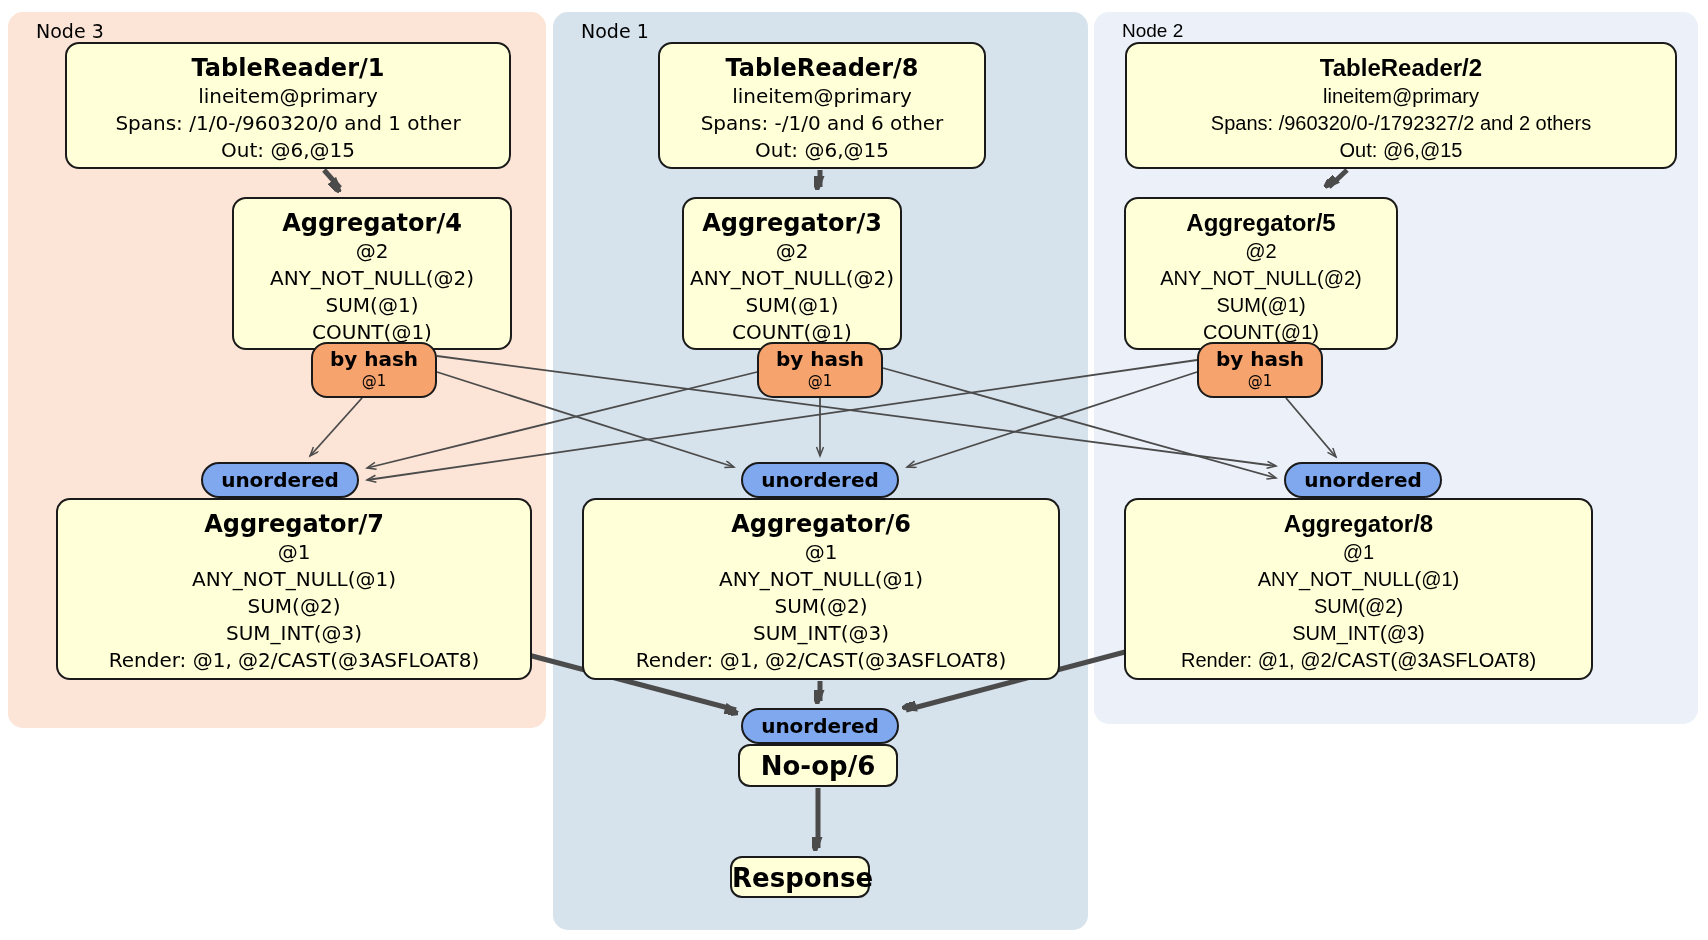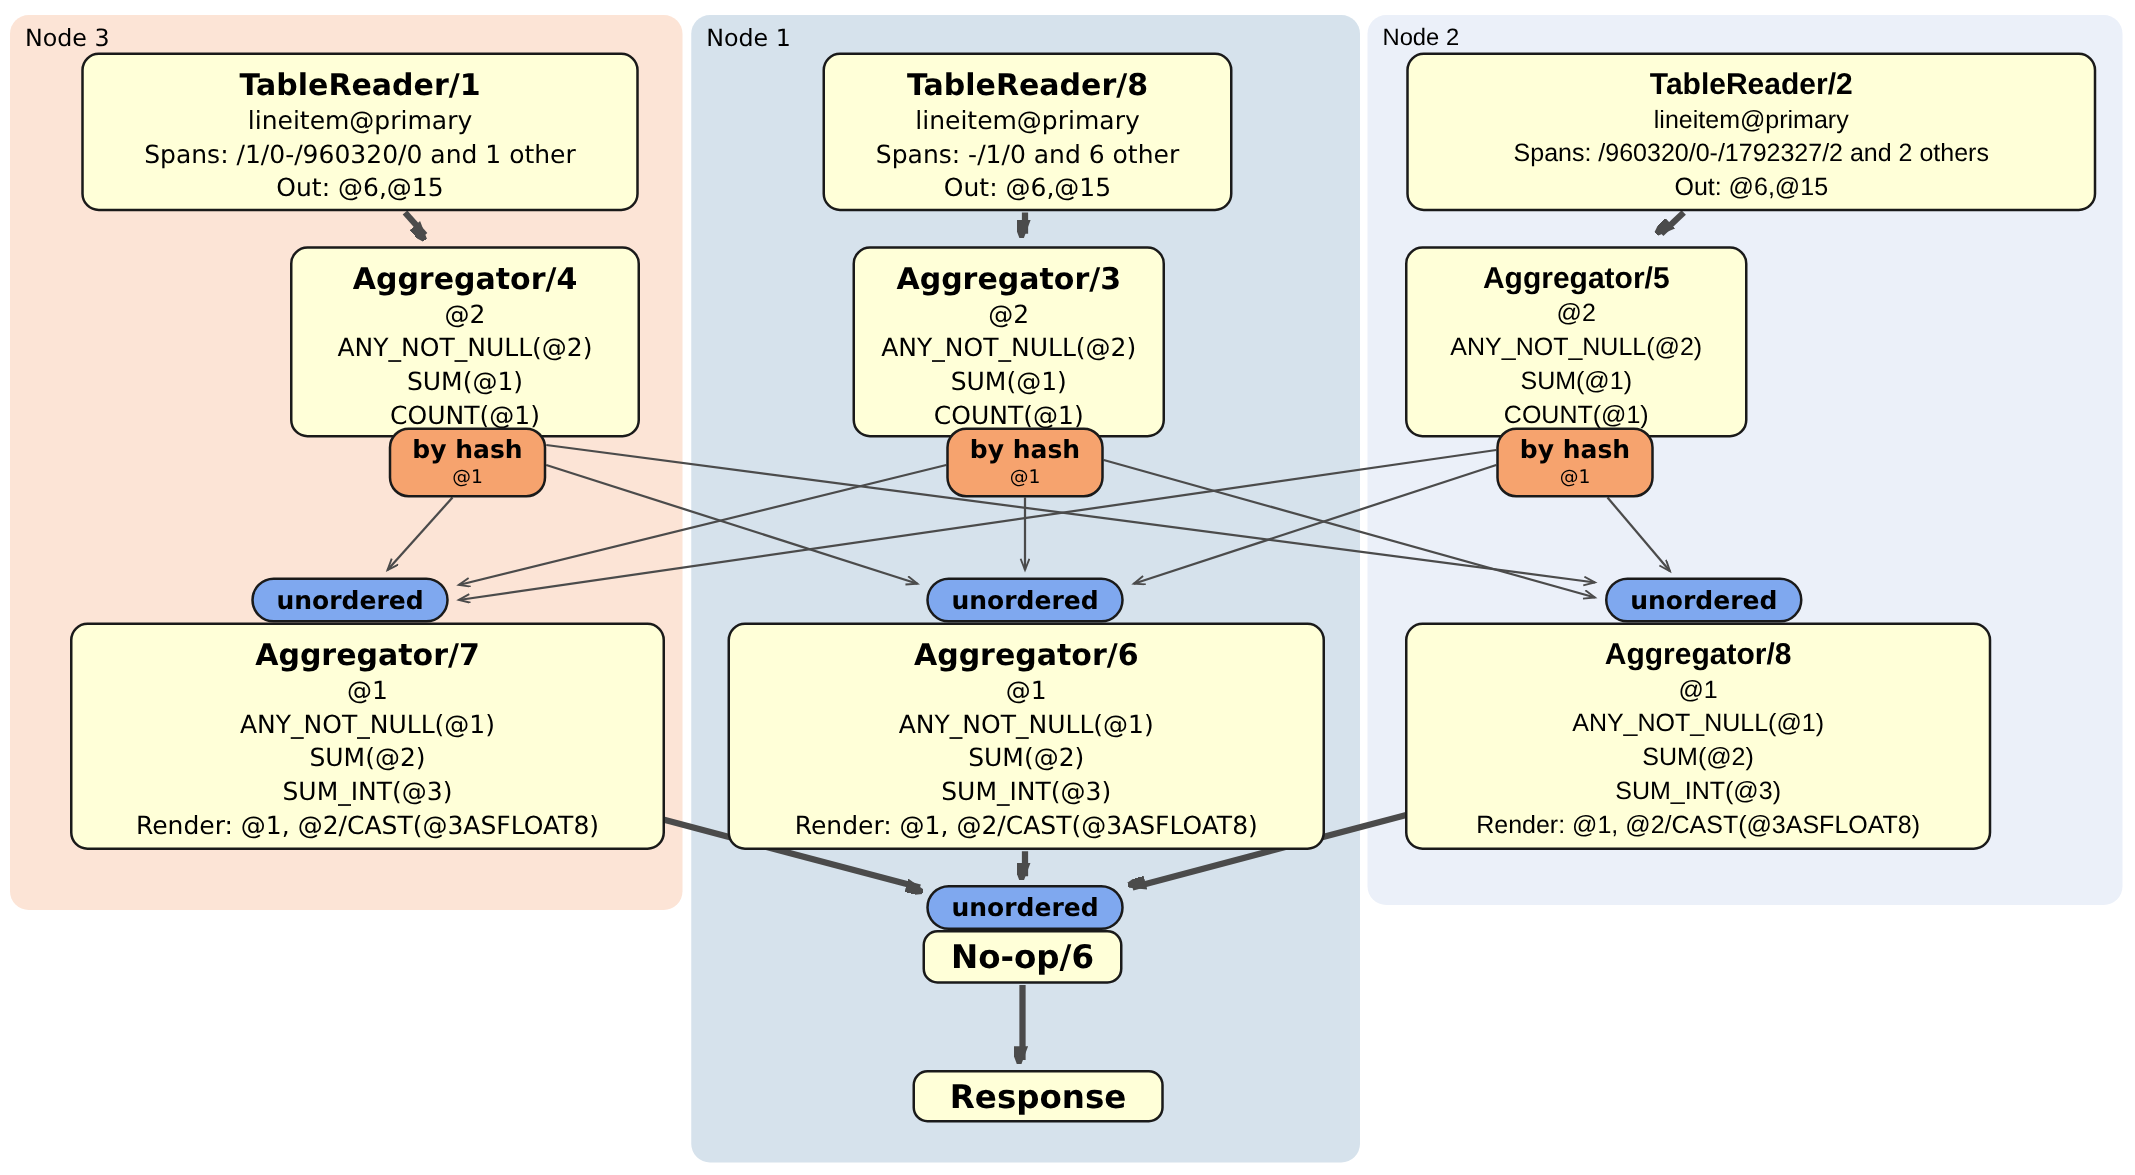--- a/index.html
+++ b/index.html
@@ -15,7 +15,7 @@
   .f-narrow{font-family:"Liberation Sans",sans-serif;}
 
   .region{position:absolute;border-radius:15px;z-index:0;}
-  .region-label{position:absolute;left:12px;top:8px;font-size:19px;}
+  .region-label{position:absolute;left:28px;top:8px;font-size:19px;}
 
   .layer{position:absolute;left:0;top:0;z-index:1;}
 

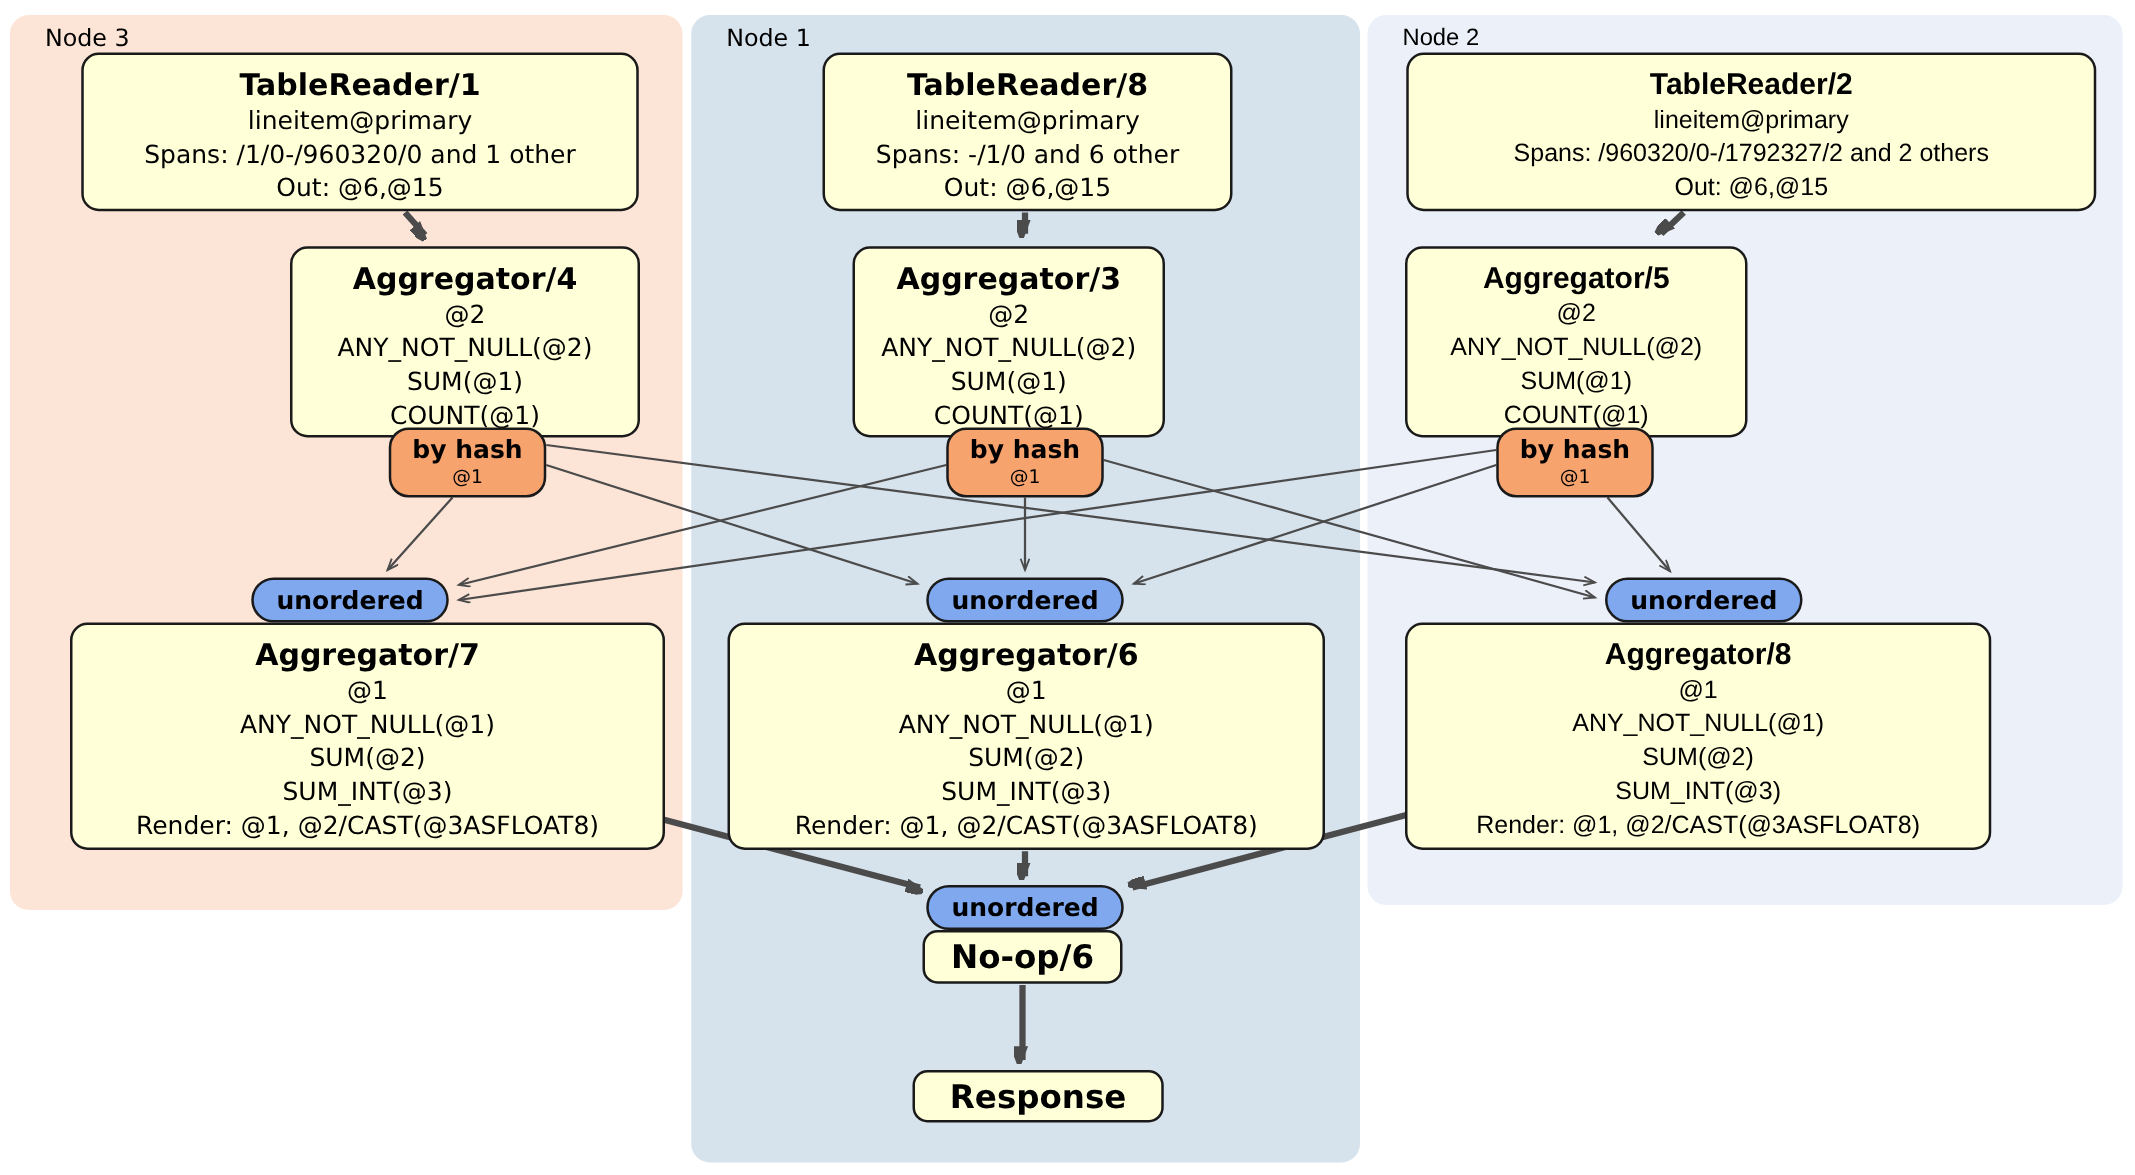--- a/index.html
+++ b/index.html
@@ -114,7 +114,7 @@
   <div class="pline">Spans: -/1/0 and 6 other</div>
   <div class="pline">Out: @6,@15</div>
 </div>
-<div class="pbox f-wide" style="left:682px;top:197px;width:250px;height:153px;">
+<div class="pbox f-wide" style="left:682px;top:197px;width:220px;height:153px;">
   <div class="ptitle">Aggregator/3</div>
   <div class="pline">@2</div>
   <div class="pline">ANY_NOT_NULL(@2)</div>

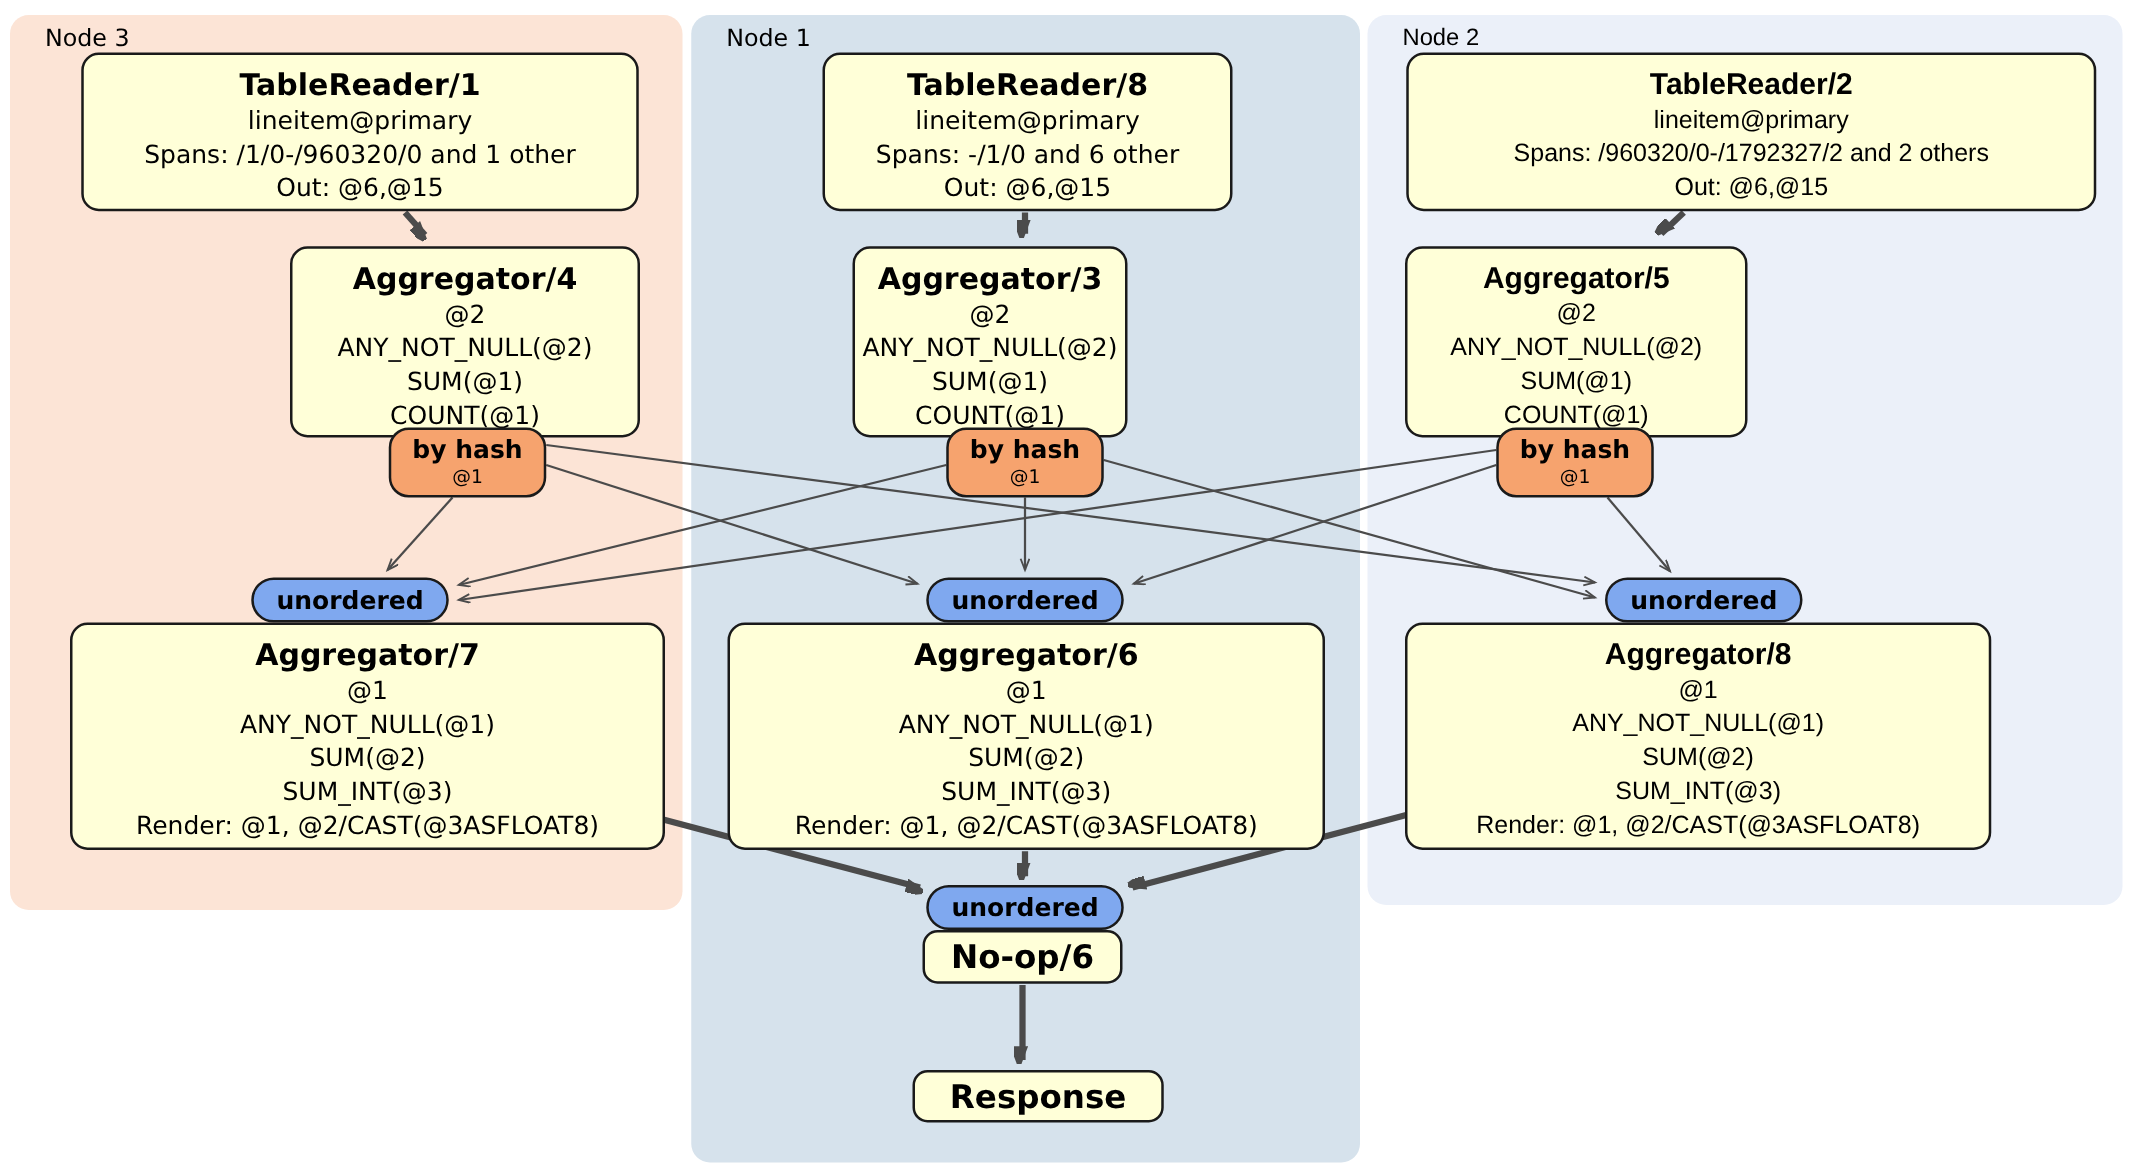--- a/index.html
+++ b/index.html
@@ -142,7 +142,7 @@
 <div class="pbox small f-wide" style="left:738px;top:744px;width:160px;height:43px;">
   <div class="ptitle">No-op/6</div>
 </div>
-<div class="pbox small f-wide" style="left:730px;top:856px;width:201px;height:42px;">
+<div class="pbox small f-wide" style="left:730px;top:856px;width:140px;height:42px;">
   <div class="ptitle">Response</div>
 </div>
 

